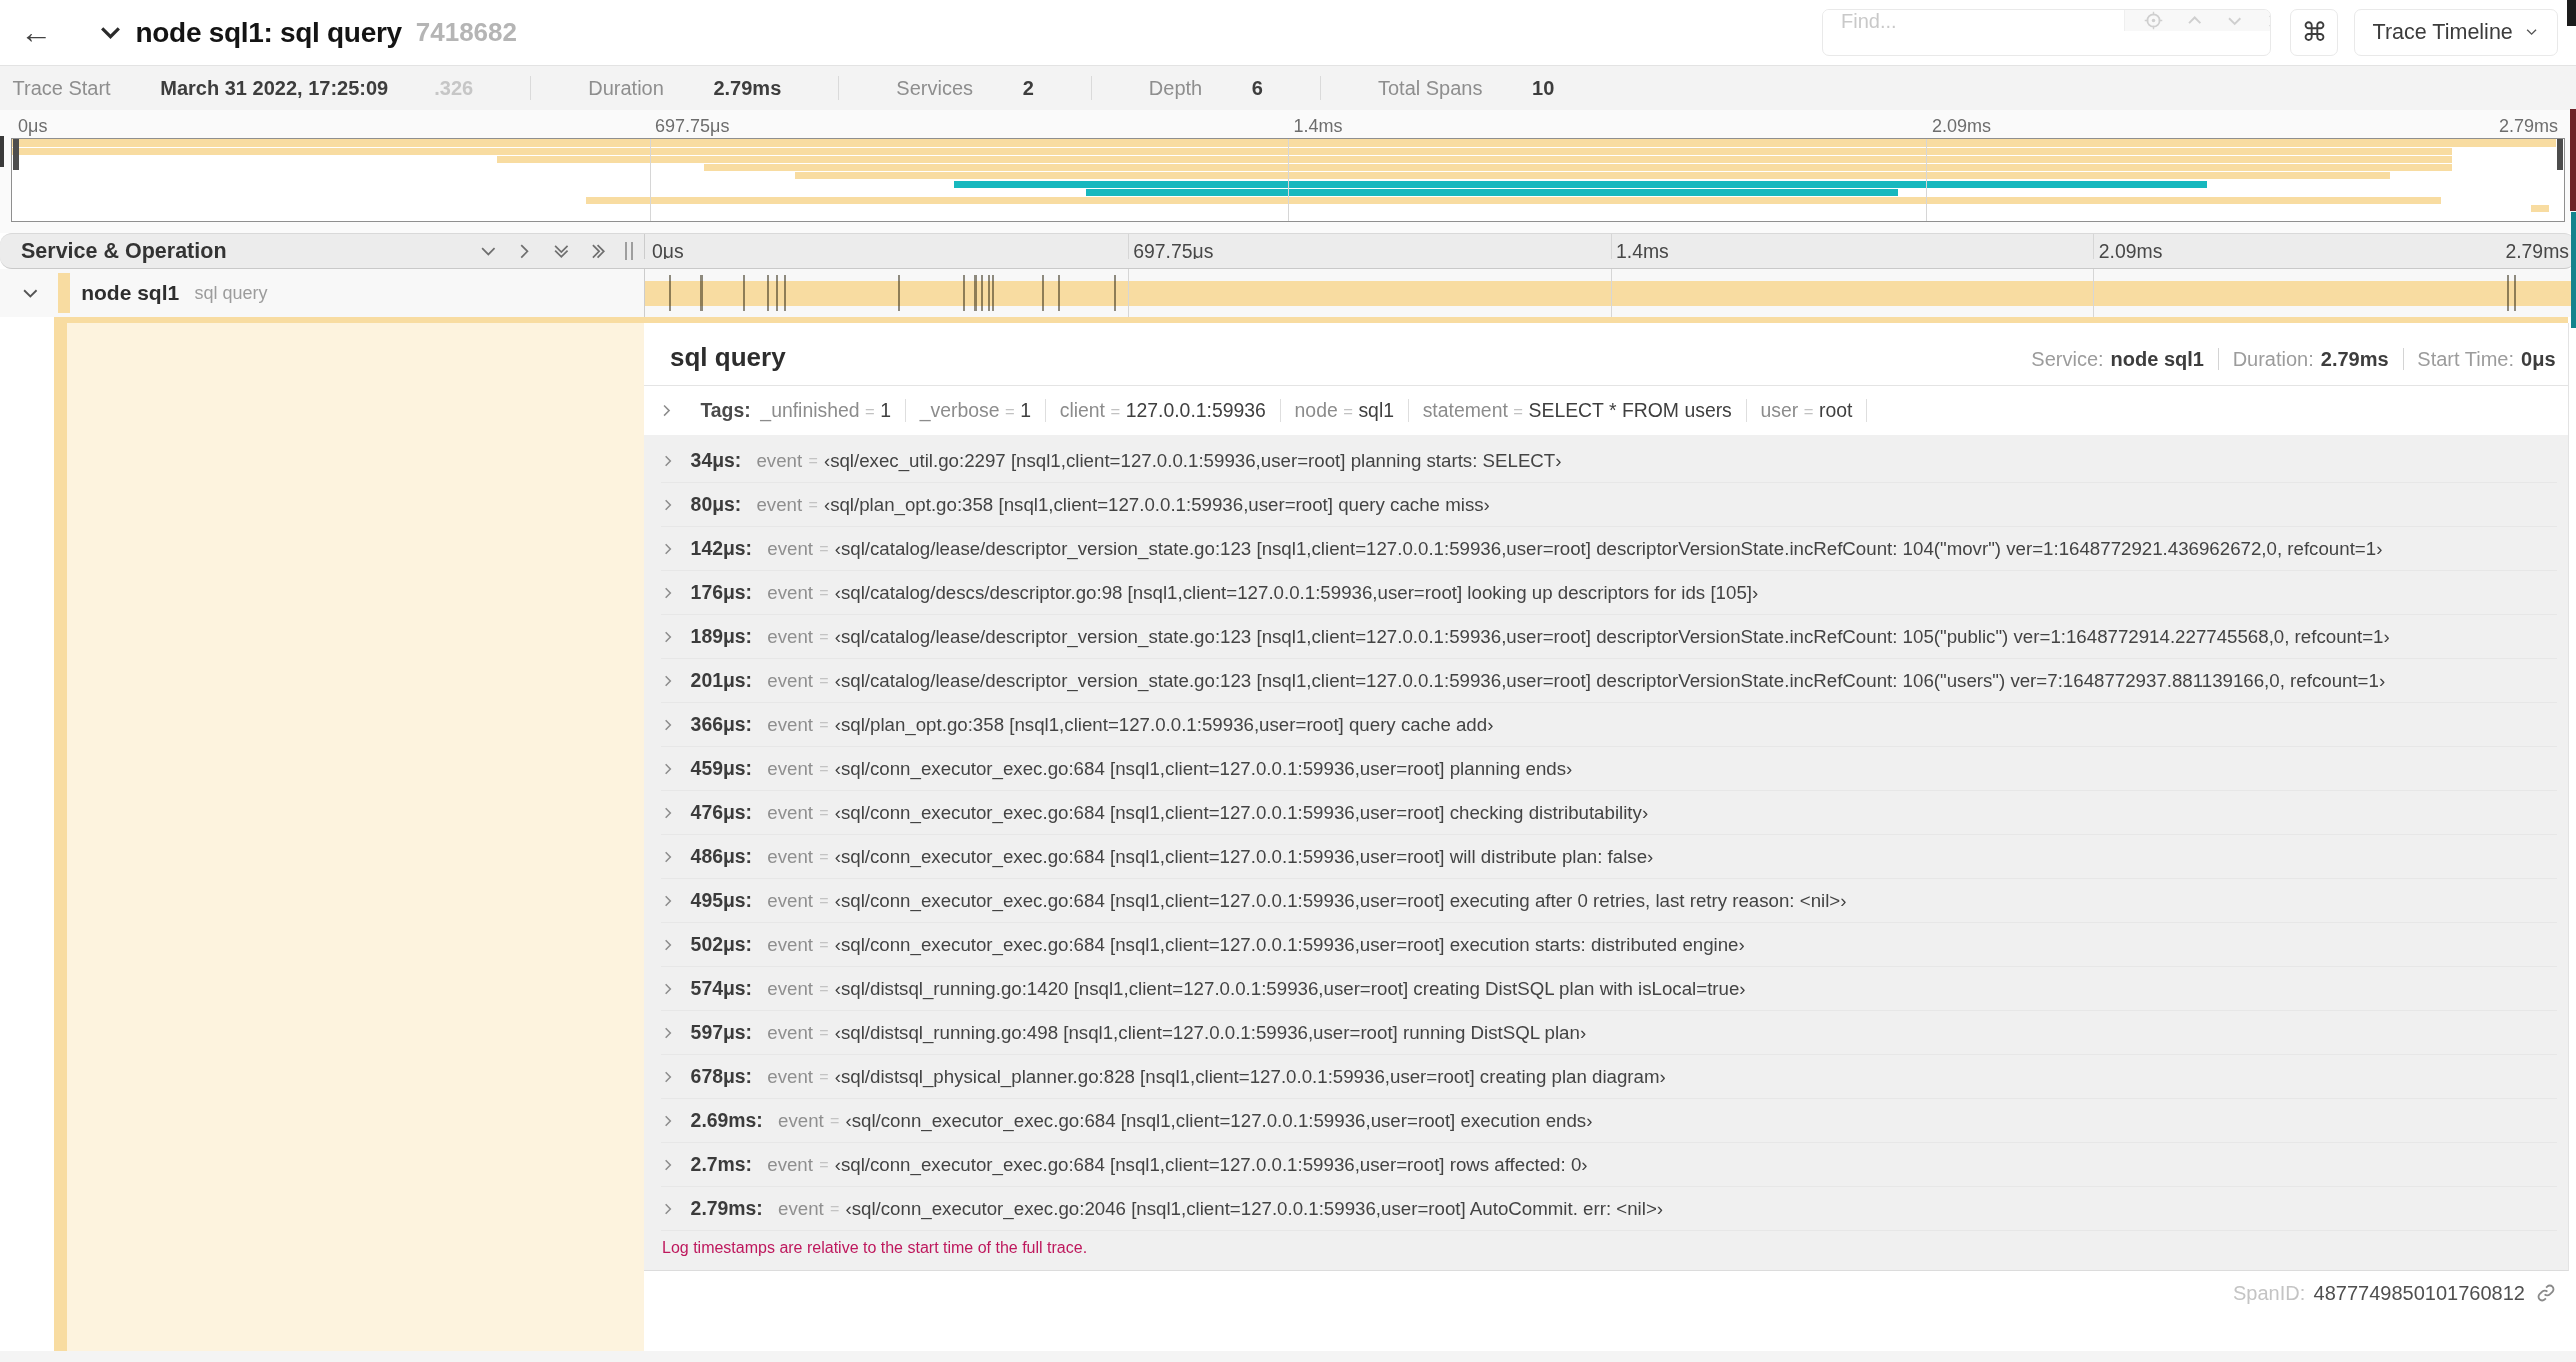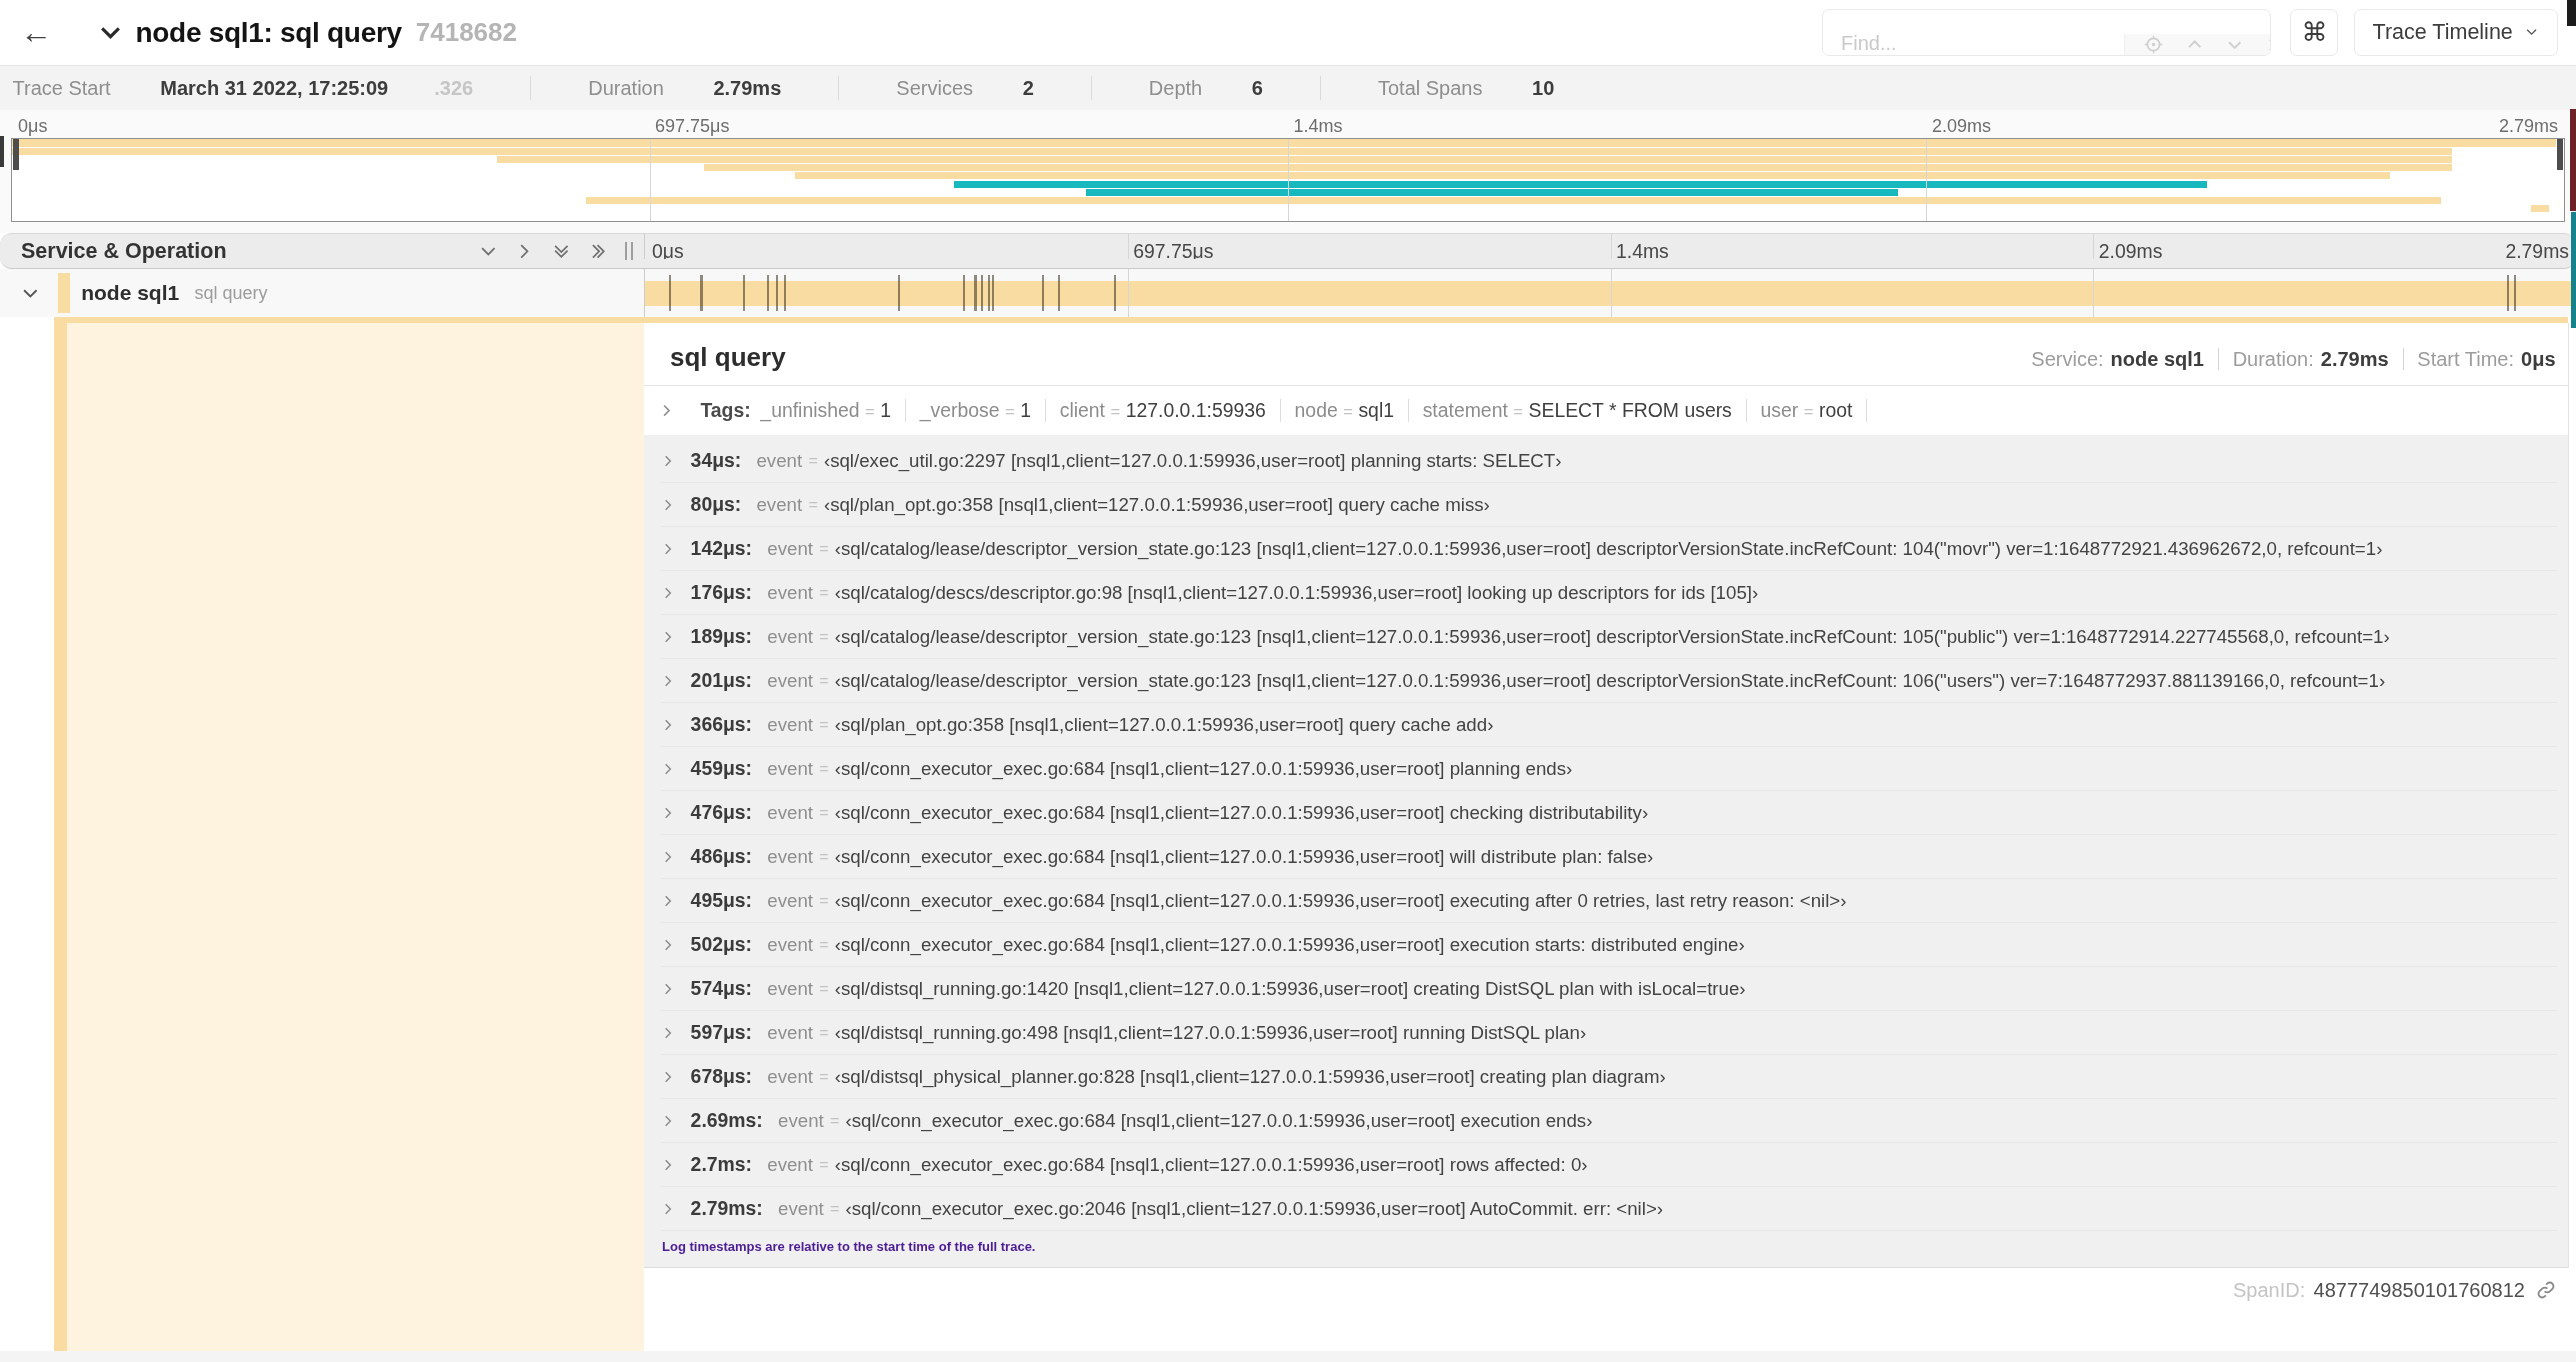--- a/index.html
+++ b/index.html
@@ -13,7 +13,7 @@
   .page-title { font-size:28px; font-weight:bold; color:#141414; margin-left:12.5px; letter-spacing:-0.3px; }
   .trace-id { font-size:26px; font-weight:600; color:#b5b5b5; margin-left:14px; }
   .hdr-spacer { flex:1; }
-  .find-group { display:flex; align-items:flex-end; height:47px; width:449px; border:1.4px solid #e9e9e9; border-radius:7px; overflow:hidden; background:#fff; }
+  .find-group { display:flex; align-items:flex-start; height:47px; width:449px; border:1.4px solid #e9e9e9; border-radius:7px; overflow:hidden; background:#fff; }
   .find-input { flex:1; border:none; outline:none; font-size:20px; color:#666; padding:0 18px; font-family:"Liberation Sans",sans-serif; }
   .find-input::placeholder { color:#c9c9c9; }
   .find-suffix { display:flex; align-items:center; gap:21px; padding:0 18px; background:#f8f8f8; border-left:1.4px solid #efefef; color:#cfcfcf; }

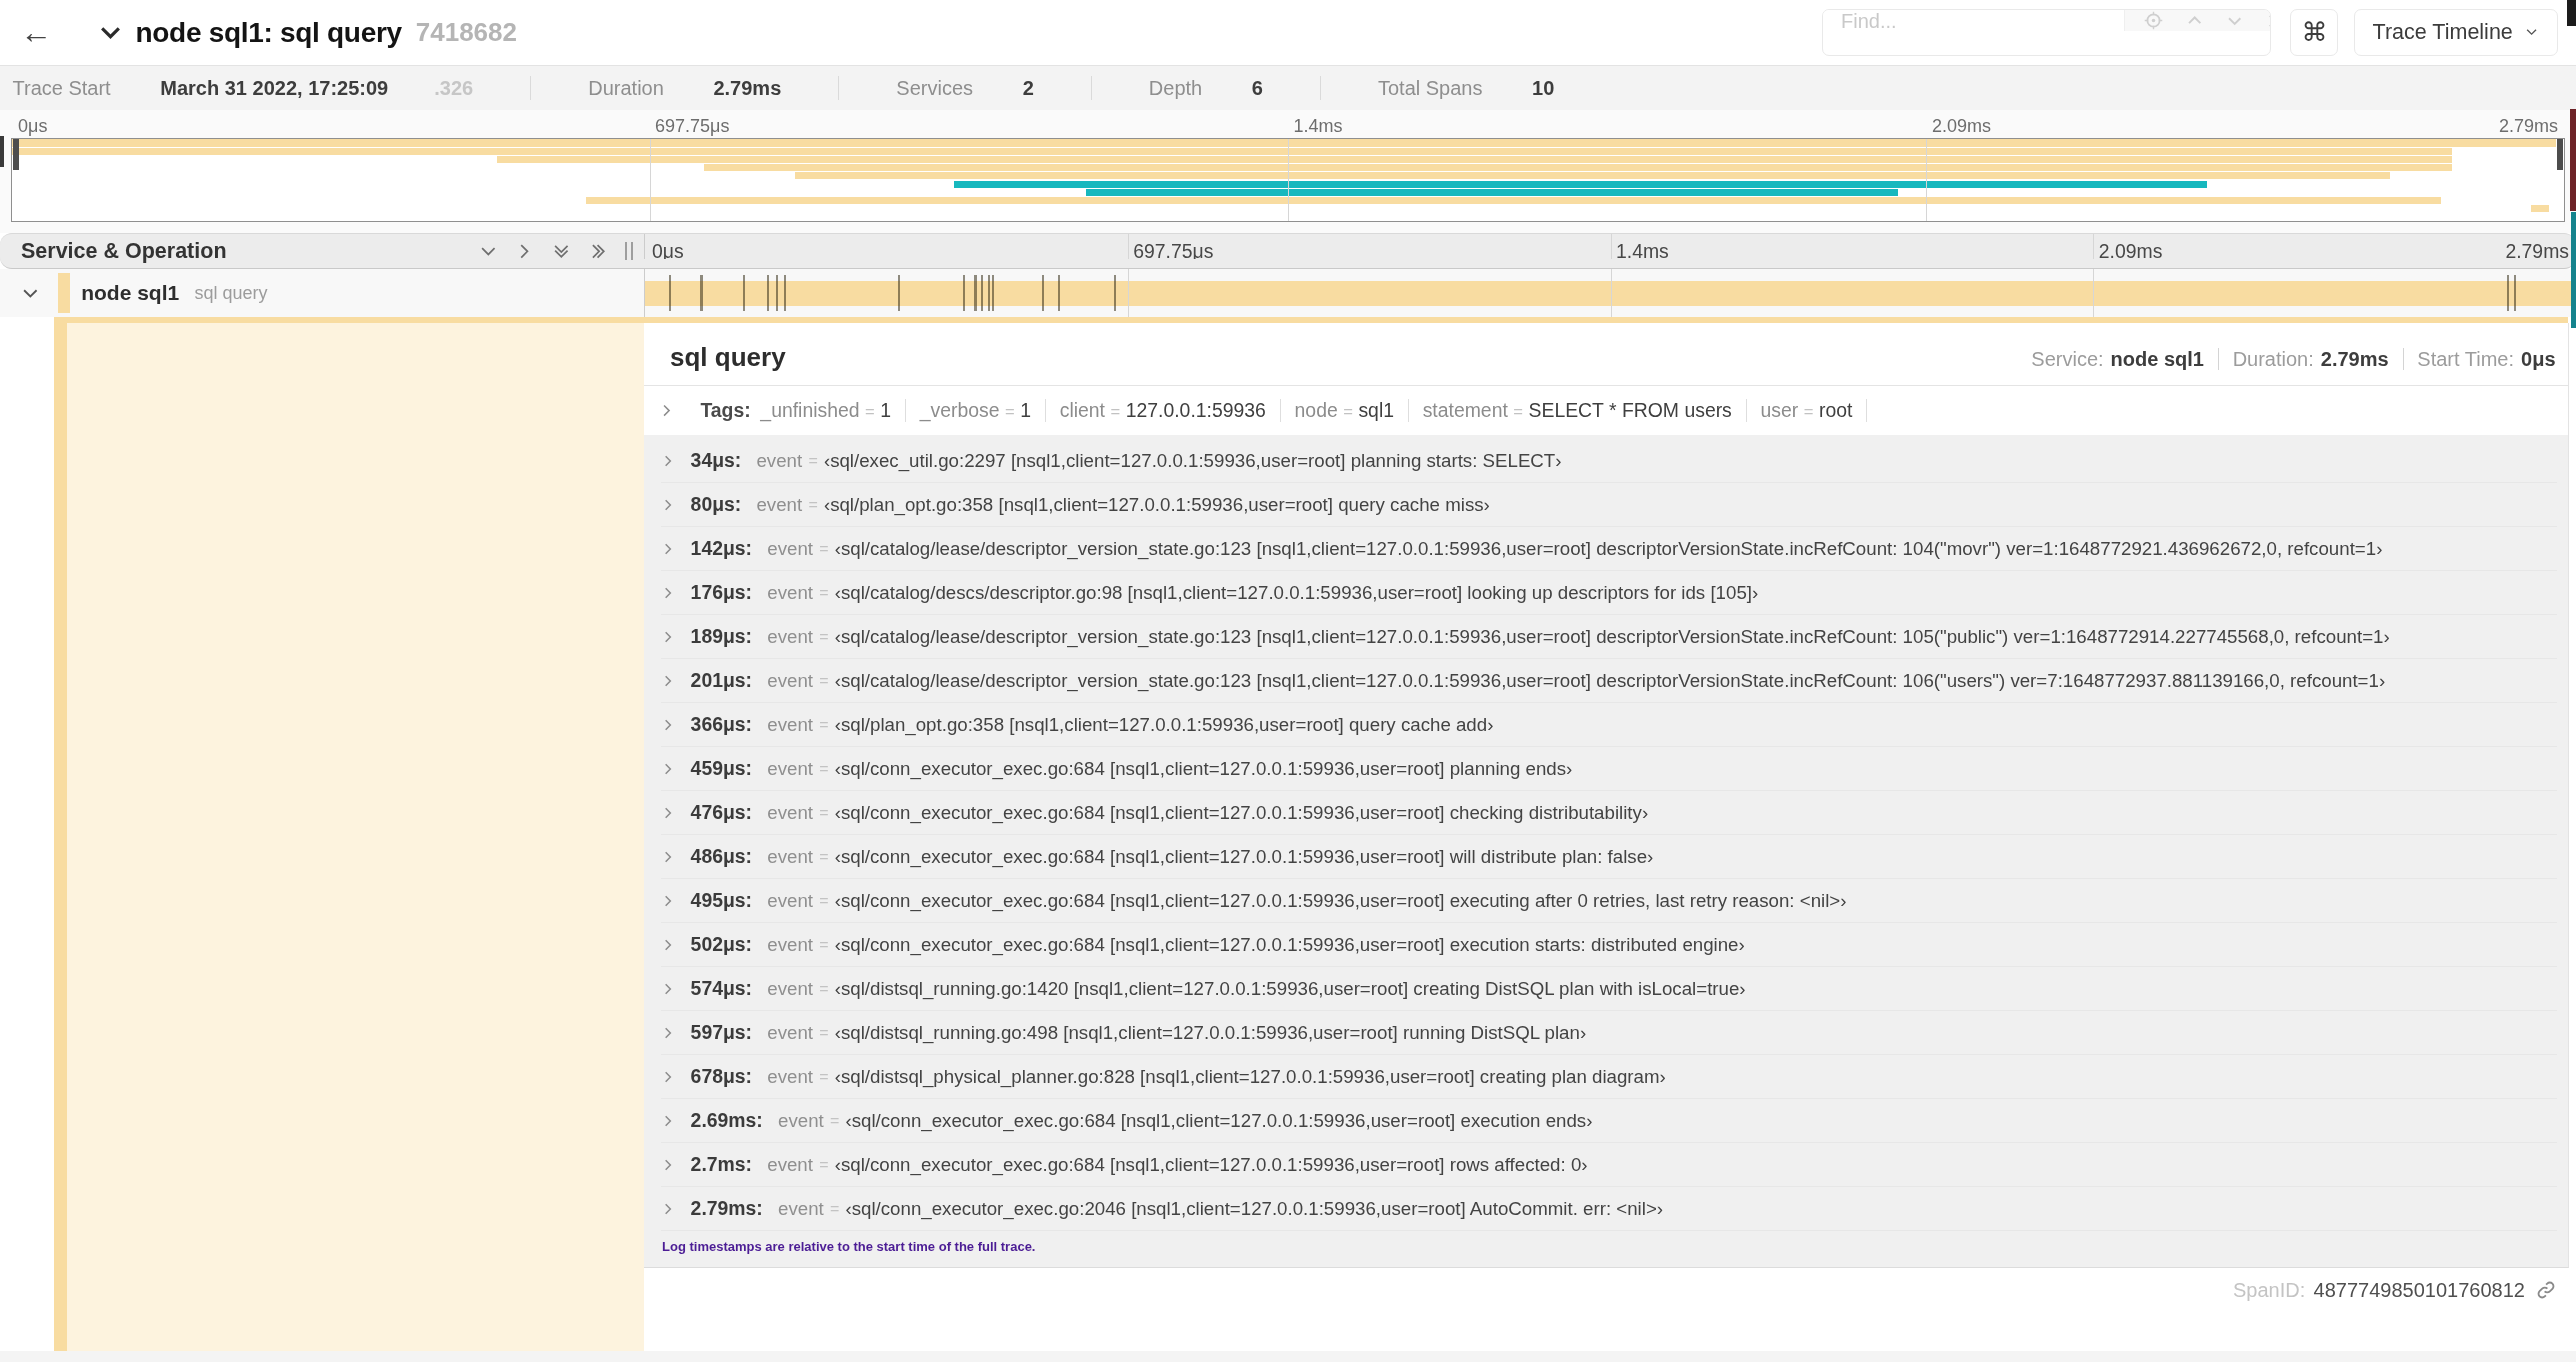--- a/index.html
+++ b/index.html
@@ -91,7 +91,7 @@
   .log-field { color:#8f8f8f; font-size:18.7px; margin-left:15.2px; }
   .log-eq { color:#c3c3c3; font-size:16px; margin:0 6.2px; }
   .log-val { color:#434343; font-size:18.7px; }
-  .logs-footer { padding:8.3px 0 12.5px 18px; font-size:13px; color:#4c1d95;font-weight:bold; }
+  .logs-footer { padding:8.3px 0 12.5px 18px; font-size:16px; color:#be185d; }
   .spanid-row { display:flex; justify-content:flex-end; align-items:center; padding:11px 19.4px 0 0; font-size:20px; }
   .spanid-label { color:#c4c4c4; }
   .spanid-value { color:#4f4f4f; margin-left:8.3px; }

